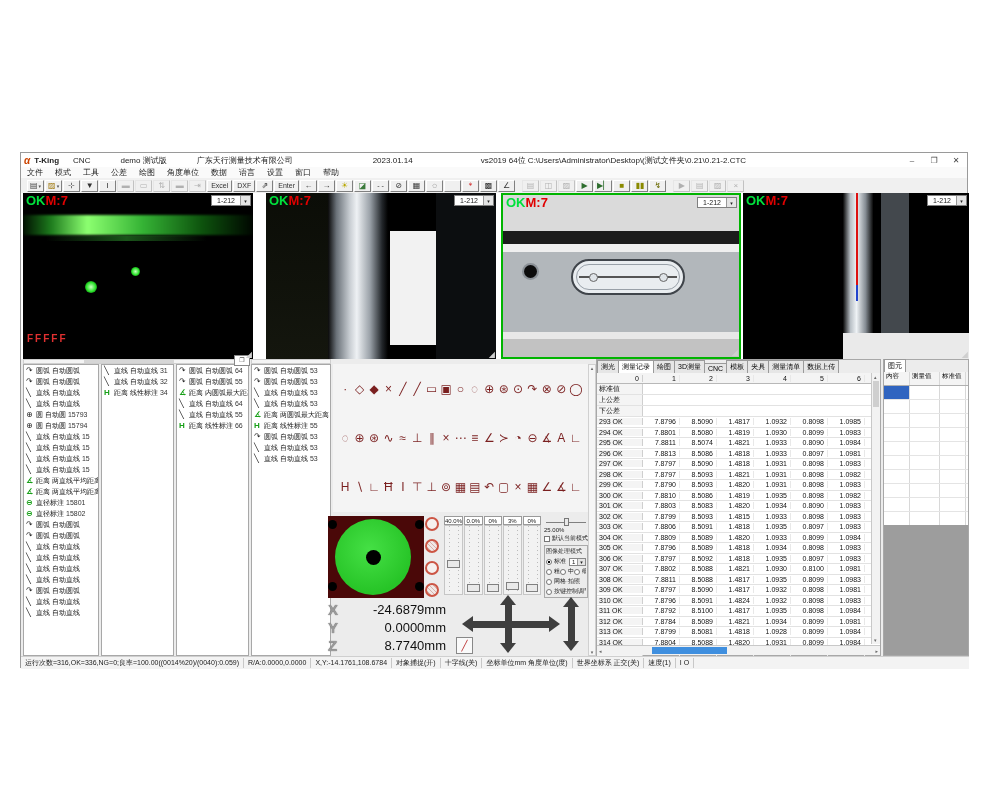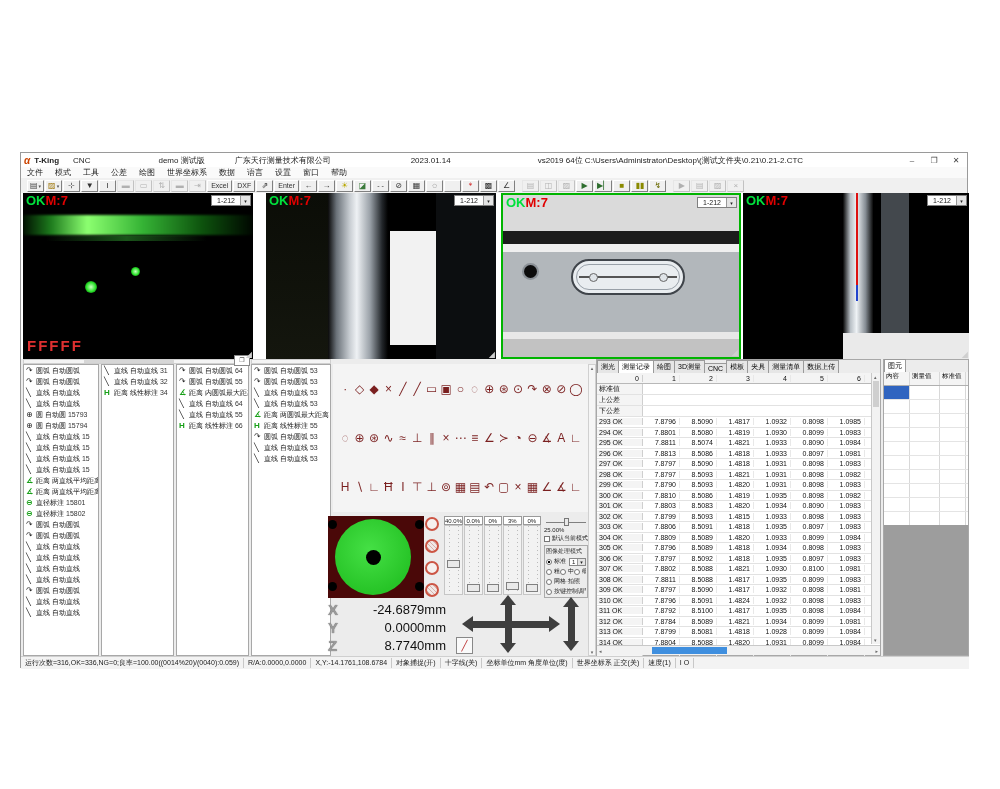--- a/index.html
+++ b/index.html
@@ -10,7 +10,7 @@
   .logo{color:#cc4400;font-weight:bold;font-style:italic;font-size:10px;margin:0 4px 0 3px;}
   .tb-app{font-weight:bold;}
   .tb-cnc{margin-left:14px;}
-  .tb-demo{margin-left:68px;}
+  .tb-demo{margin-left:30px;}
   .tb-co{margin-left:30px;}
   .tb-date{margin-left:80px;}
   .tb-path{margin-left:87px;}

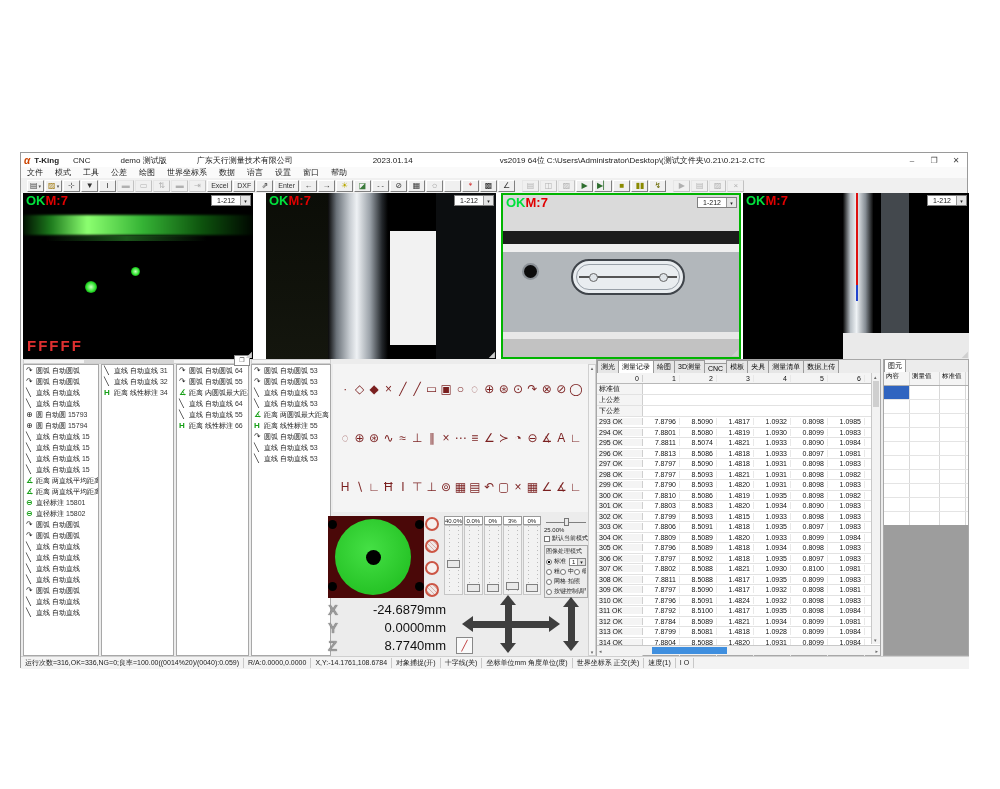--- a/index.html
+++ b/index.html
@@ -13,7 +13,7 @@
   .tb-demo{margin-left:30px;}
   .tb-co{margin-left:30px;}
   .tb-date{margin-left:80px;}
-  .tb-path{margin-left:87px;}
+  .tb-path{margin-left:68px;}
   .win-ctrl{margin-left:auto;display:flex;}
   .win-btn{width:22px;height:13px;display:flex;align-items:center;justify-content:center;font-size:8px;color:#444;}
   

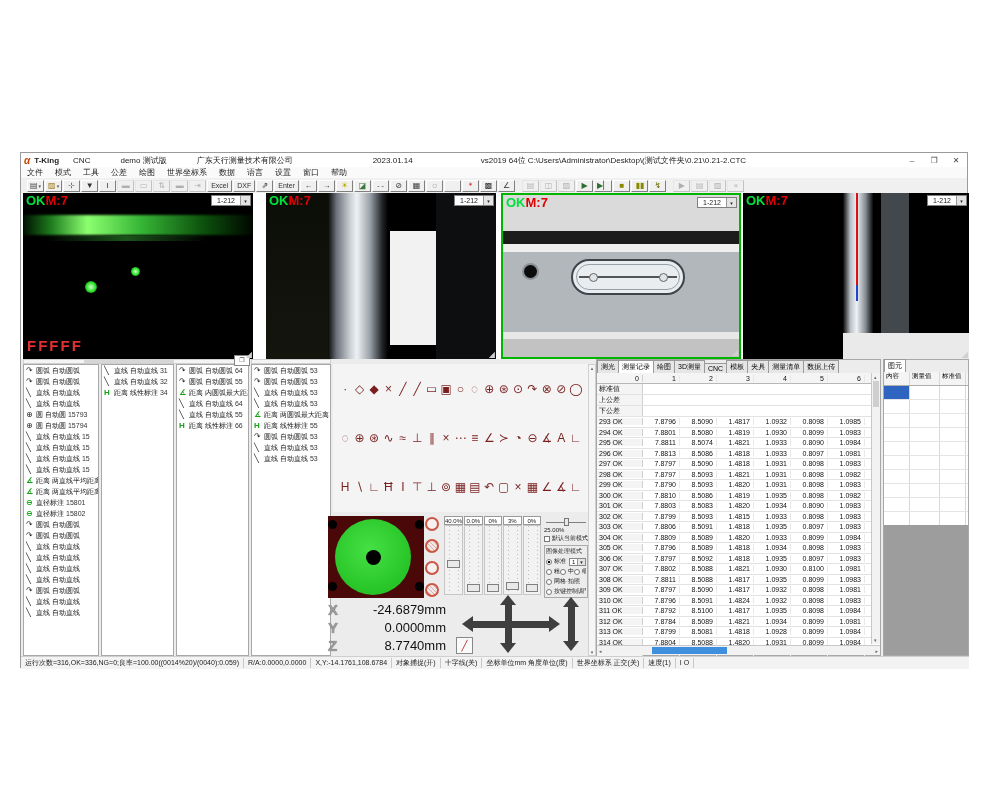--- a/index.html
+++ b/index.html
@@ -187,7 +187,7 @@
       <span class="menu-item">工具</span>
       <span class="menu-item">公差</span>
       <span class="menu-item">绘图</span>
-      <span class="menu-item">世界坐标系</span>
+      <span class="menu-item">角度单位</span>
       <span class="menu-item">数据</span>
       <span class="menu-item">语言</span>
       <span class="menu-item">设置</span>

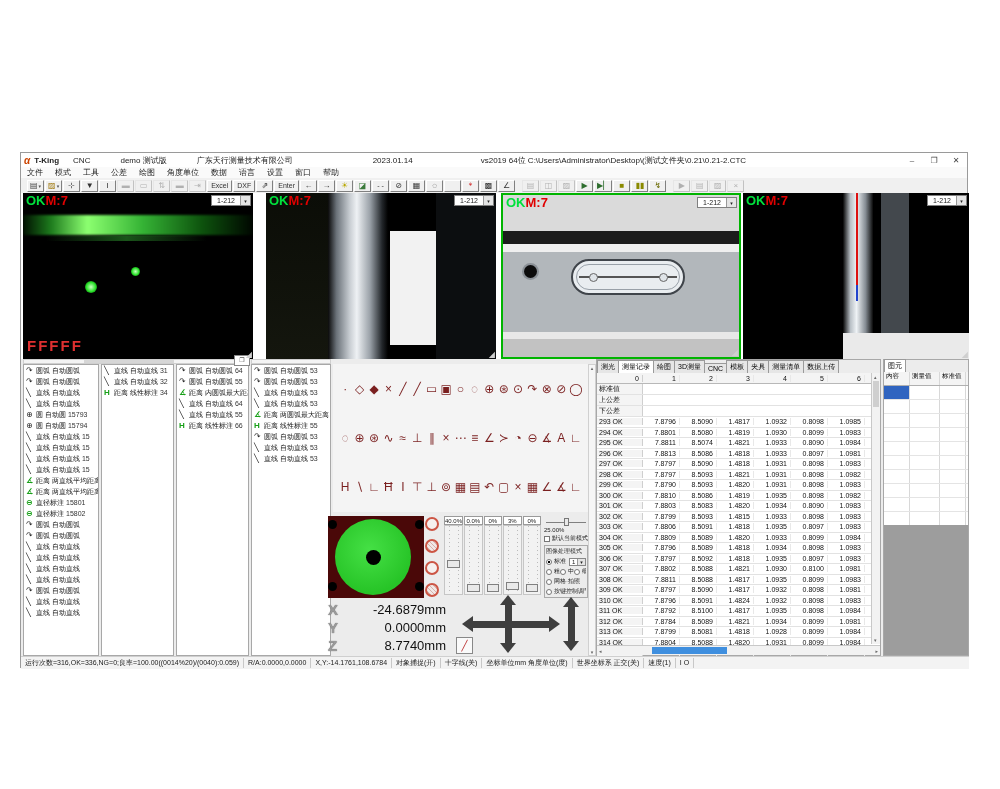--- a/index.html
+++ b/index.html
@@ -42,7 +42,7 @@
   .s1-band2{left:10%;right:20%;top:43px;height:5px;background:linear-gradient(90deg,transparent,#1a551a,transparent);}
   .s1-d1{left:62px;top:88px;width:12px;height:12px;border-radius:50%;background:radial-gradient(circle,#c9ffc0,#28e028 55%,rgba(0,90,0,.2));}
   .s1-d2{left:108px;top:74px;width:9px;height:9px;border-radius:50%;background:radial-gradient(circle,#c9ffc0,#28e028 55%,rgba(0,90,0,.2));}
-  .s1-note{left:4px;bottom:5px;font-size:15px;color:#e03030;letter-spacing:2px;font-weight:bold;}
+  .s1-note{left:4px;bottom:15px;font-size:10px;color:#e03030;letter-spacing:2px;font-weight:bold;}
   
   .s2-left{left:0;top:0;width:62px;height:100%;background:linear-gradient(180deg,#0b0d07,#14160e);}
   .s2-rod{left:62px;top:0;width:60px;height:100%;background:linear-gradient(90deg,#0a0a0a,#6a7178 14%,#c7ccd1 36%,#eef1f4 48%,#9aa1a8 70%,#23272b 90%,#000);}

